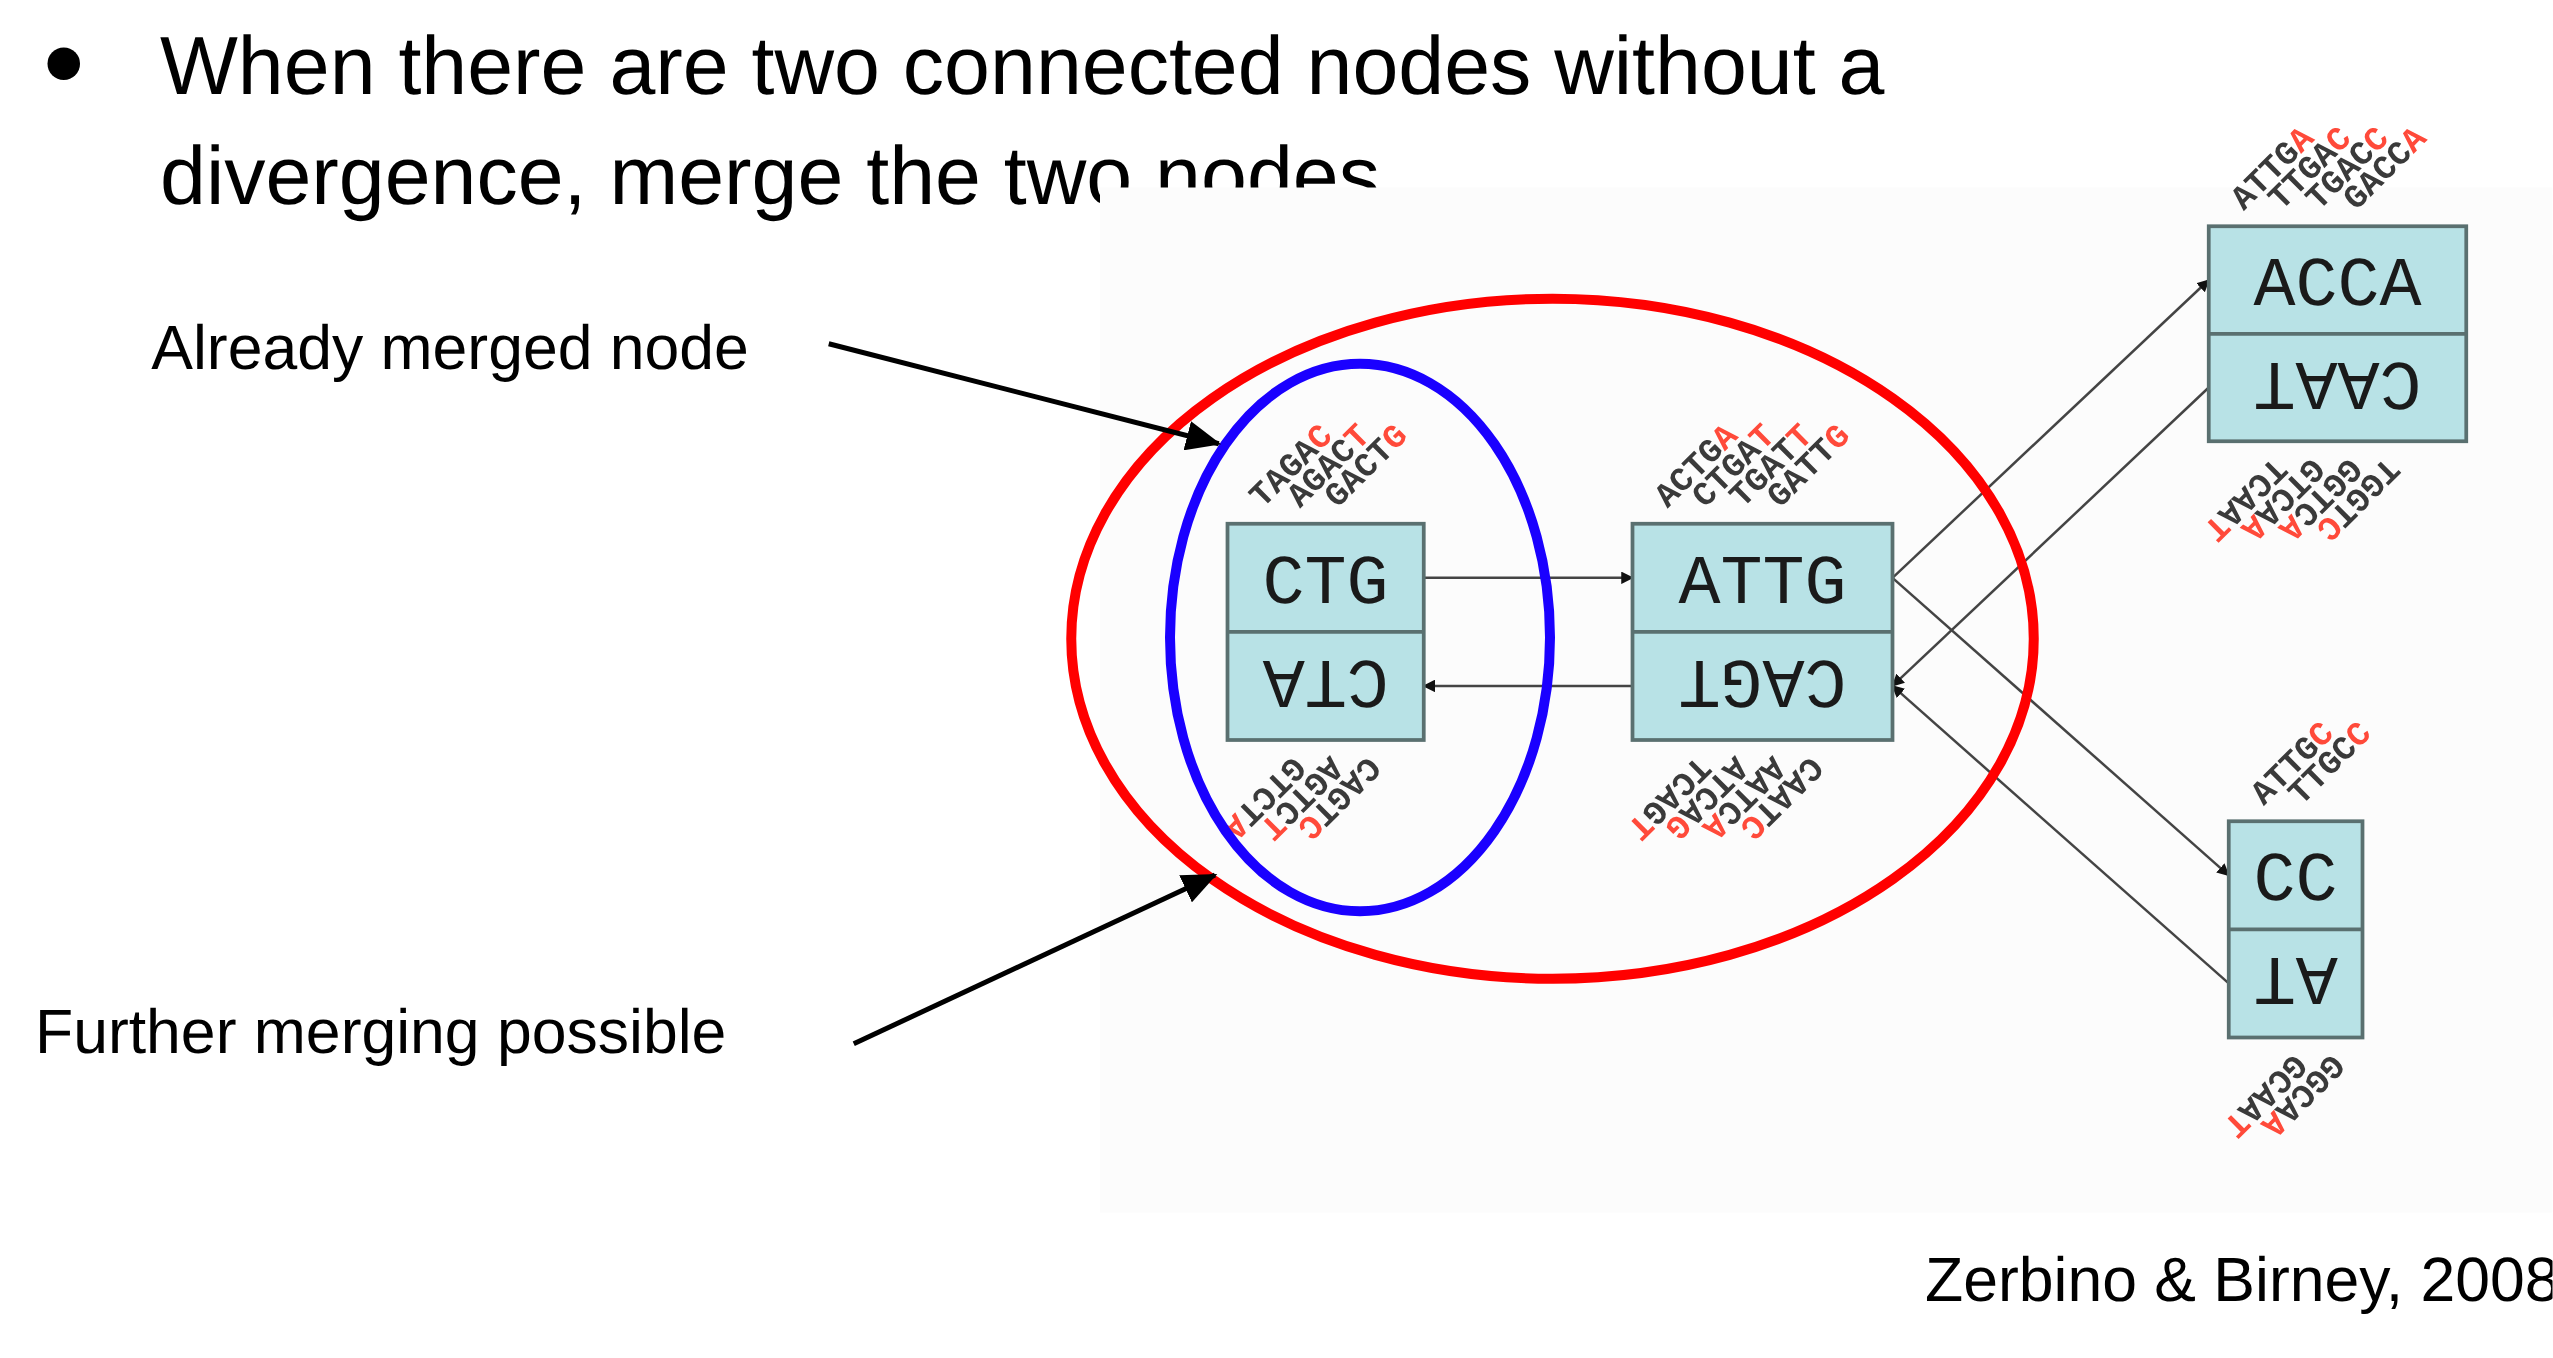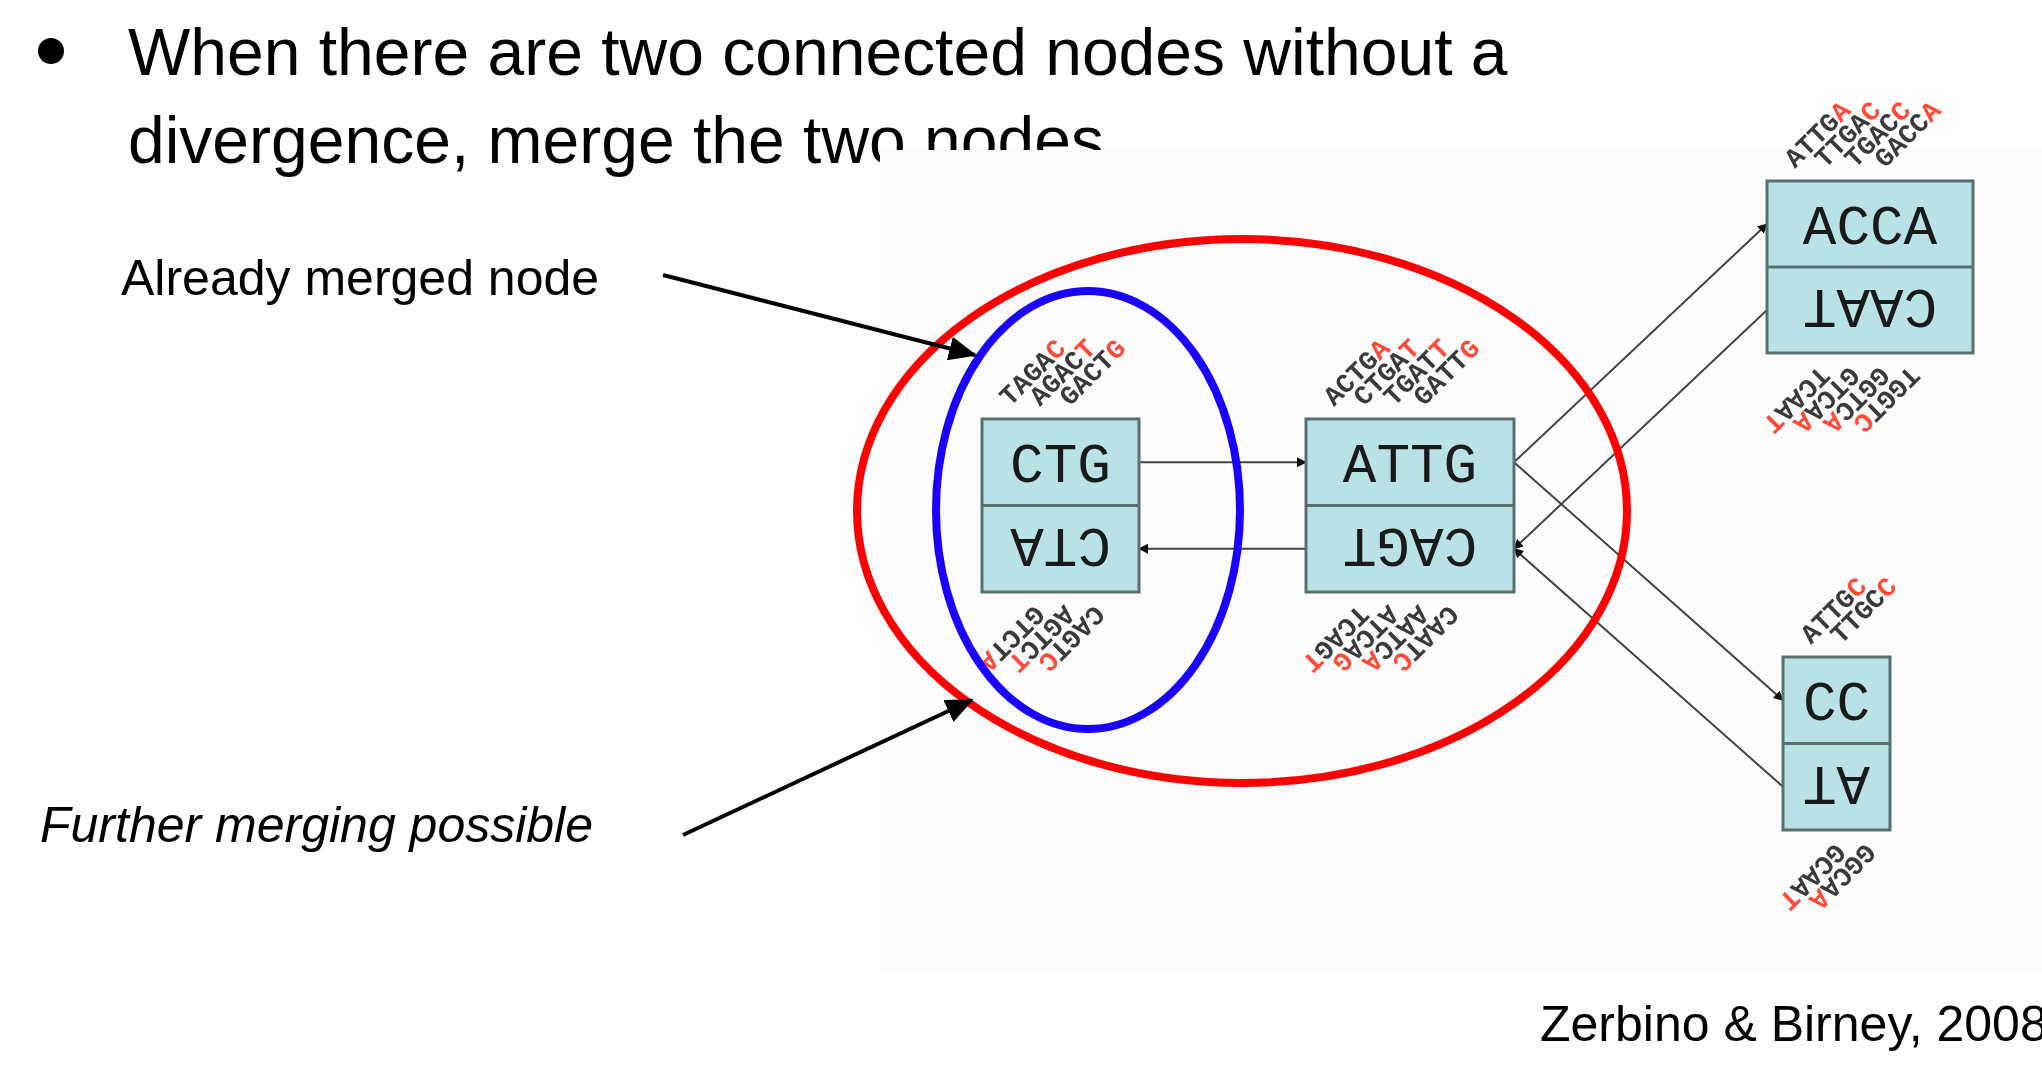--- a/index.html
+++ b/index.html
@@ -106,7 +106,7 @@
 </svg>
 
 <div class="annot" style="left:83px; top:248px;margin-left:38px;">Already merged node</div>
-<div class="annot" style="left:40px; top:795px;font-style:italic;">Further merging possible</div>
+<div class="annot" style="left:28px; top:795px;">Further merging possible</div>
 <div class="cite">Zerbino &amp; Birney, 2008</div>
 
 </body></html>

